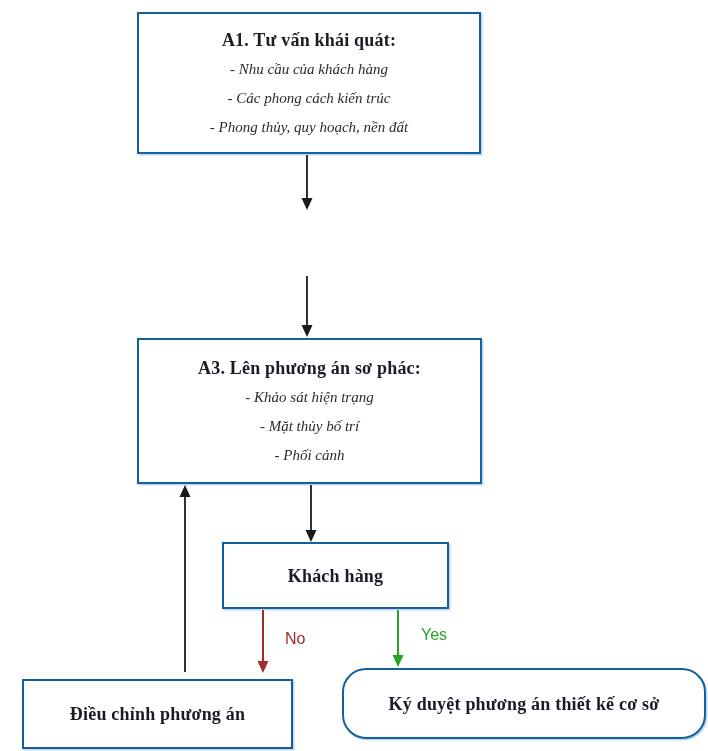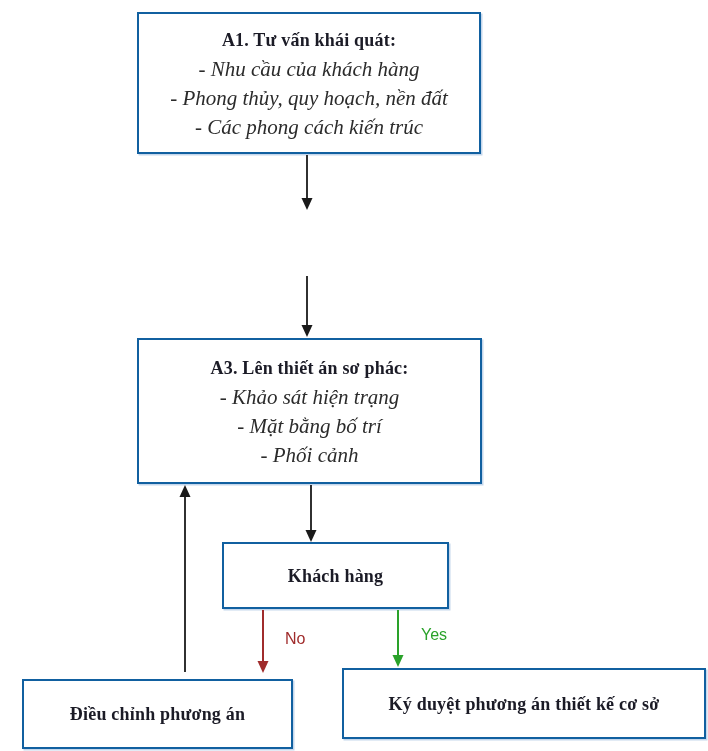--- a/index.html
+++ b/index.html
@@ -37,7 +37,7 @@
   }
   .box .item {
     font-style: italic;
-    font-size: 21px;
+    font-size: 15px;
     line-height: 29px;
     color: var(--item-text, #2b2b2b);
   }

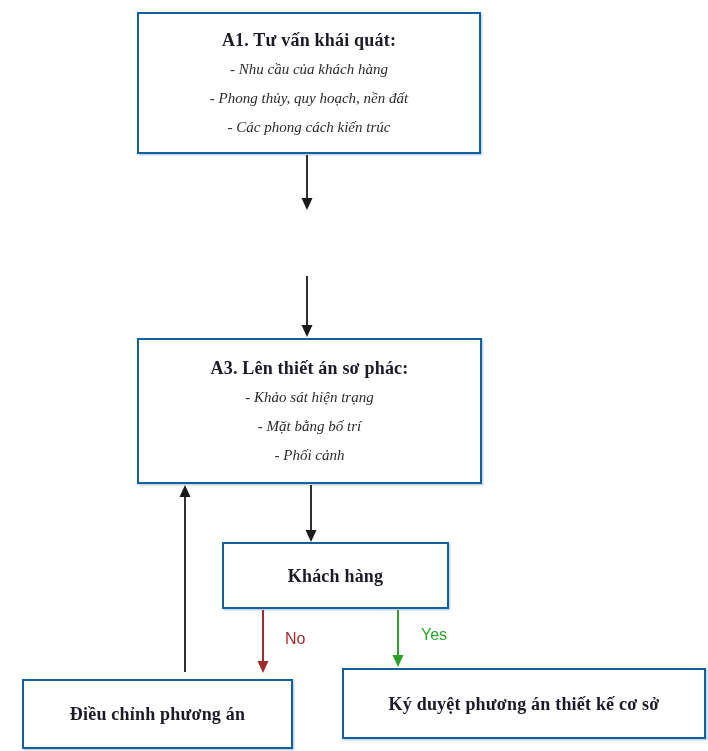--- a/index.html
+++ b/index.html
@@ -72,8 +72,8 @@
   <div class="box" id="box-a1">
     <div class="title">A1. Tư vấn khái quát:</div>
     <div class="item">- Nhu cầu của khách hàng</div>
+    <div class="item">- Các phong cách kiến trúc</div>
     <div class="item">- Phong thủy, quy hoạch, nền đất</div>
-    <div class="item">- Các phong cách kiến trúc</div>
   </div>
 
 

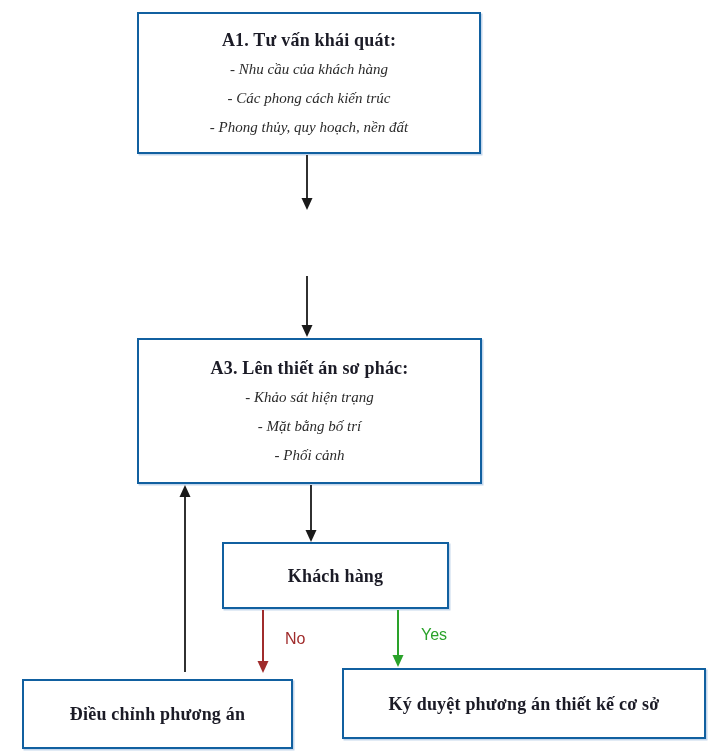--- a/index.html
+++ b/index.html
@@ -78,7 +78,7 @@
 
 
   <div class="box" id="box-a3">
-    <div class="title">A3. Lên thiết án sơ phác:</div>
+    <div class="title">A3. Lên phương án sơ phác:</div>
     <div class="item">- Khảo sát hiện trạng</div>
     <div class="item">- Mặt bằng bố trí</div>
     <div class="item">- Phối cảnh</div>

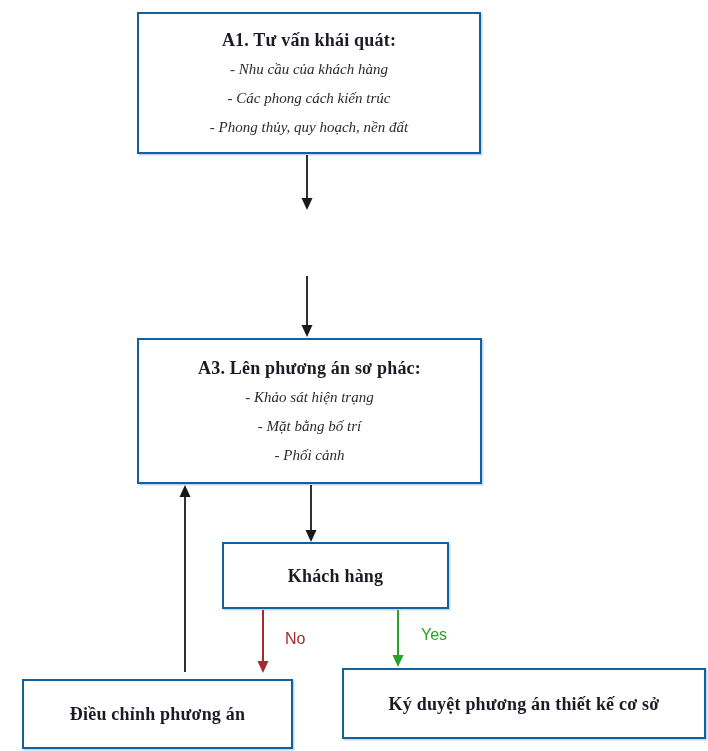--- a/index.html
+++ b/index.html
@@ -80,7 +80,7 @@
   <div class="box" id="box-a3">
     <div class="title">A3. Lên phương án sơ phác:</div>
     <div class="item">- Khảo sát hiện trạng</div>
-    <div class="item">- Mặt bằng bố trí</div>
+    <div class="item">- Mặt thủy bố trí</div>
     <div class="item">- Phối cảnh</div>
   </div>
 

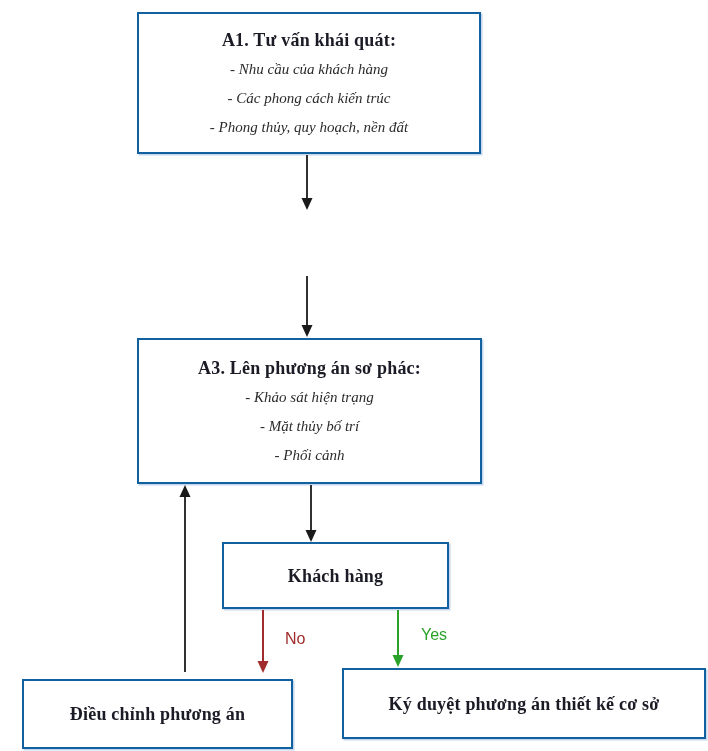--- a/index.html
+++ b/index.html
@@ -46,7 +46,7 @@
   #box-a3    { left: 137px; top: 338px; width: 345px; height: 146px; }
   #box-customer { left: 222px; top: 542px; width: 227px; height: 67px; }
   #box-adjust   { left: 22px;  top: 673px; width: 271px; height: 70px; margin-top: 6px; }
-  #box-approve  { left: 342px; top: 668px; width: 364px; height: 71px; }
+  #box-approve  { left: 342px; top: 668px; width: 364px; height: 71px; border-radius: 24px; }
 
   .edge-layer {
     position: absolute;

